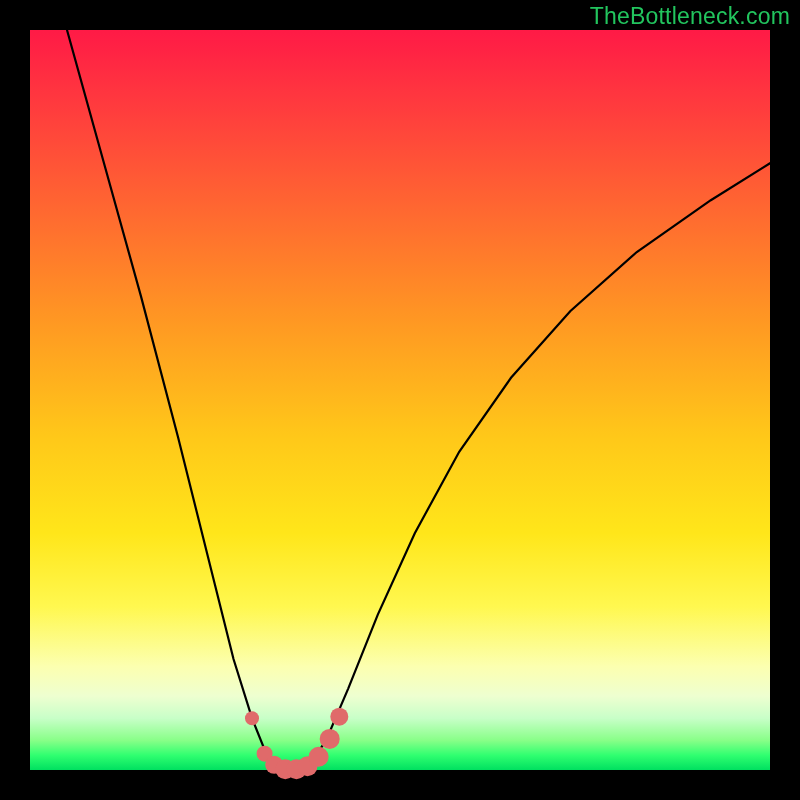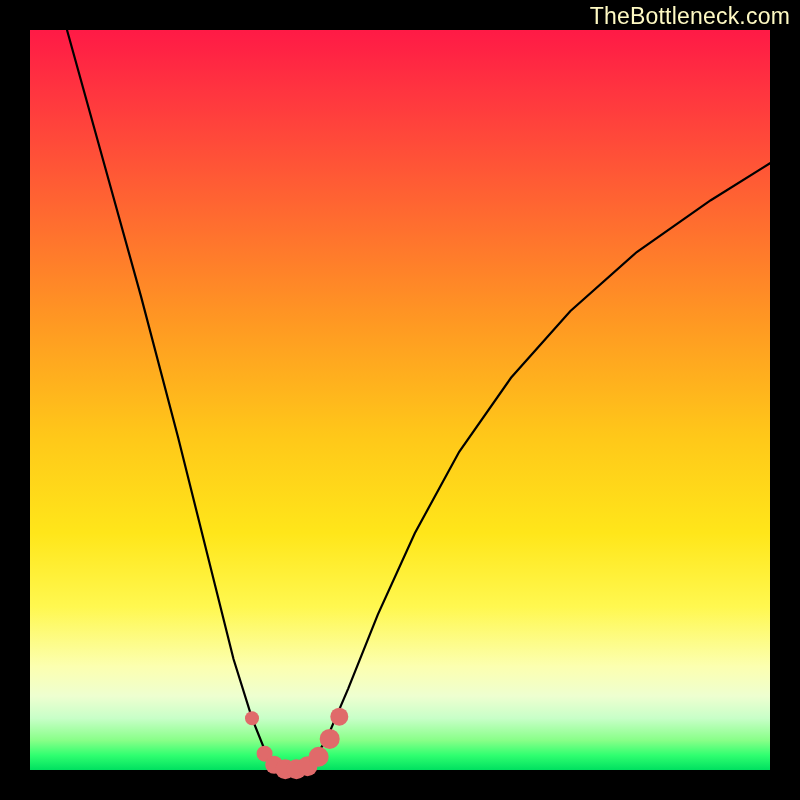--- a/index.html
+++ b/index.html
@@ -47,7 +47,7 @@
     position: absolute;
     top: 3px;
     right: 10px;
-    color: #fef9c3;
+    color: #22c55e;
     font-size: 23px;
     font-weight: 400;
     letter-spacing: 0.2px;

